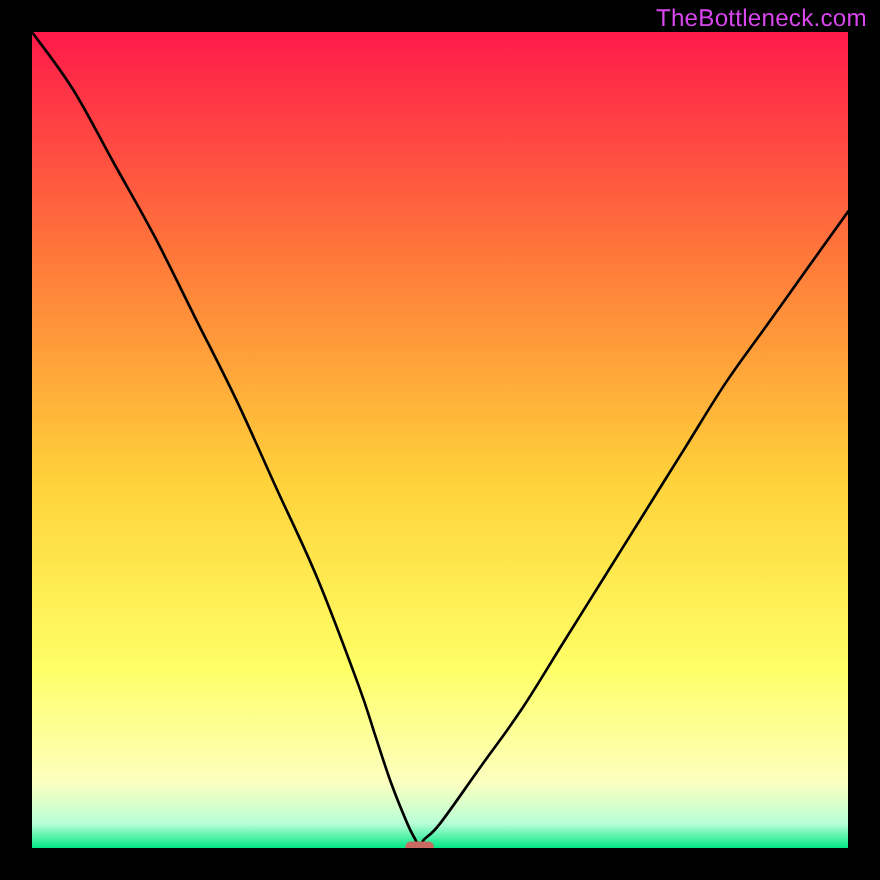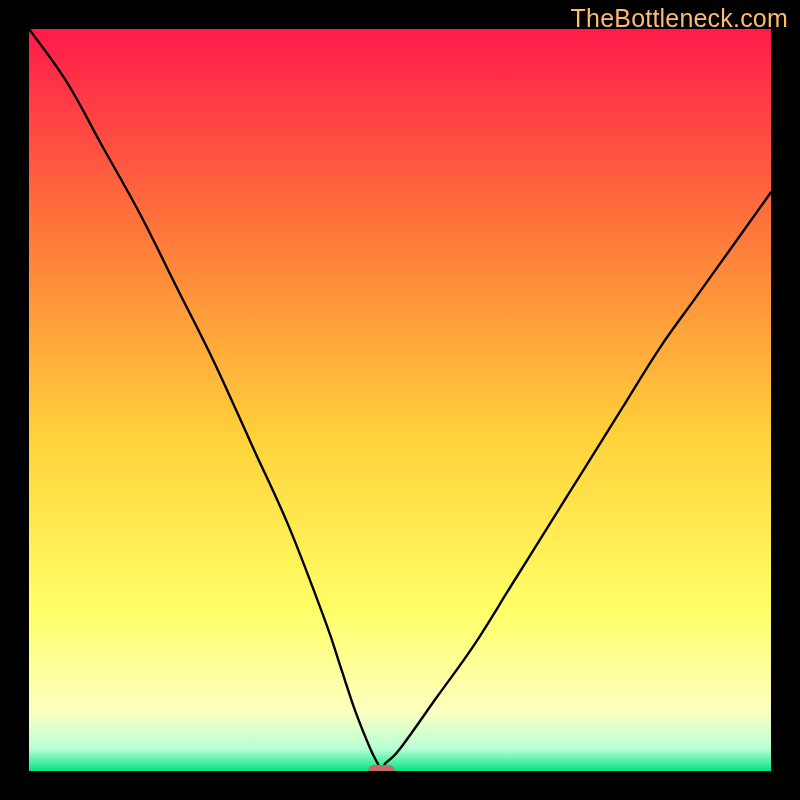--- a/index.html
+++ b/index.html
@@ -21,8 +21,8 @@
     position: absolute;
     top: 4px;
     right: 12px;
-    color: #fdba74;
-    font-size: 25px;
+    color: #d946ef;
+    font-size: 22px;
     letter-spacing: 0.2px;
     z-index: 10;
   }

